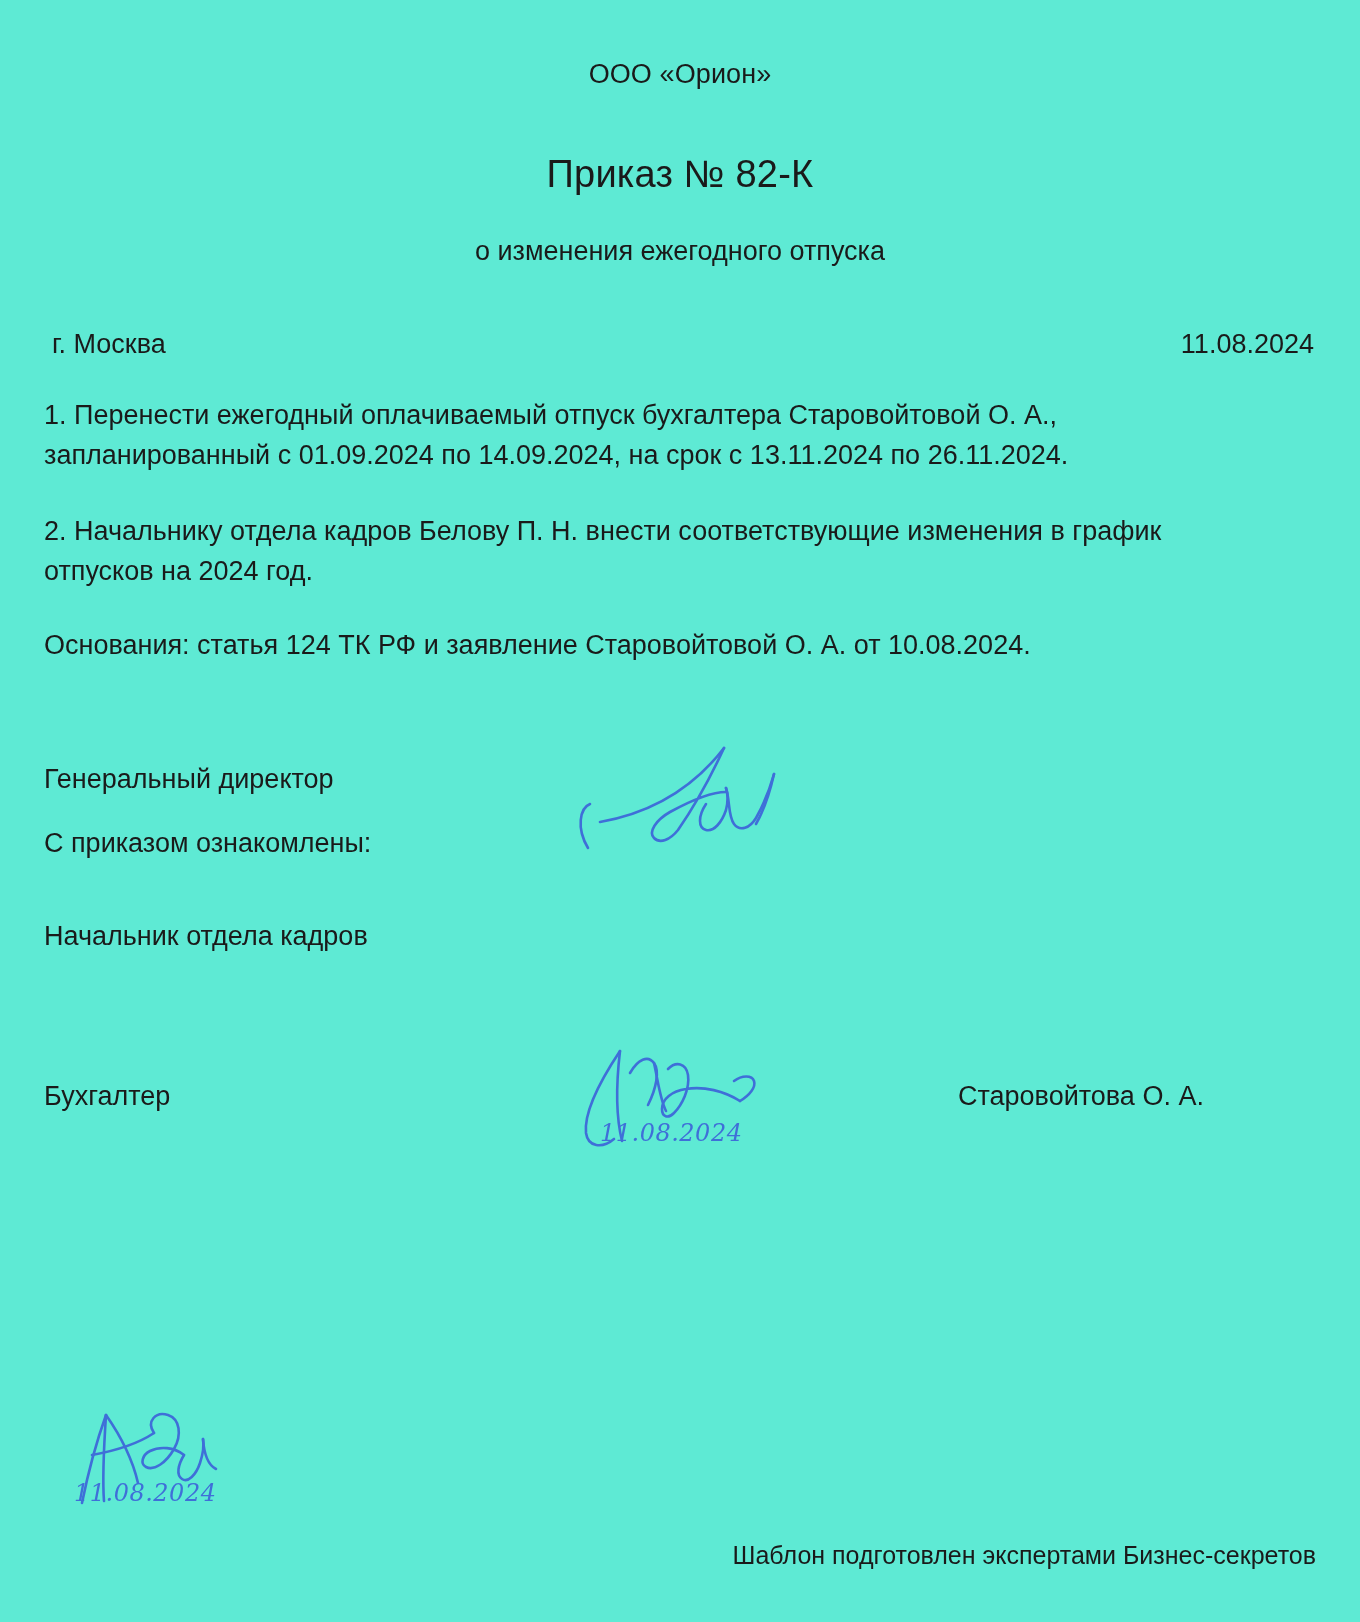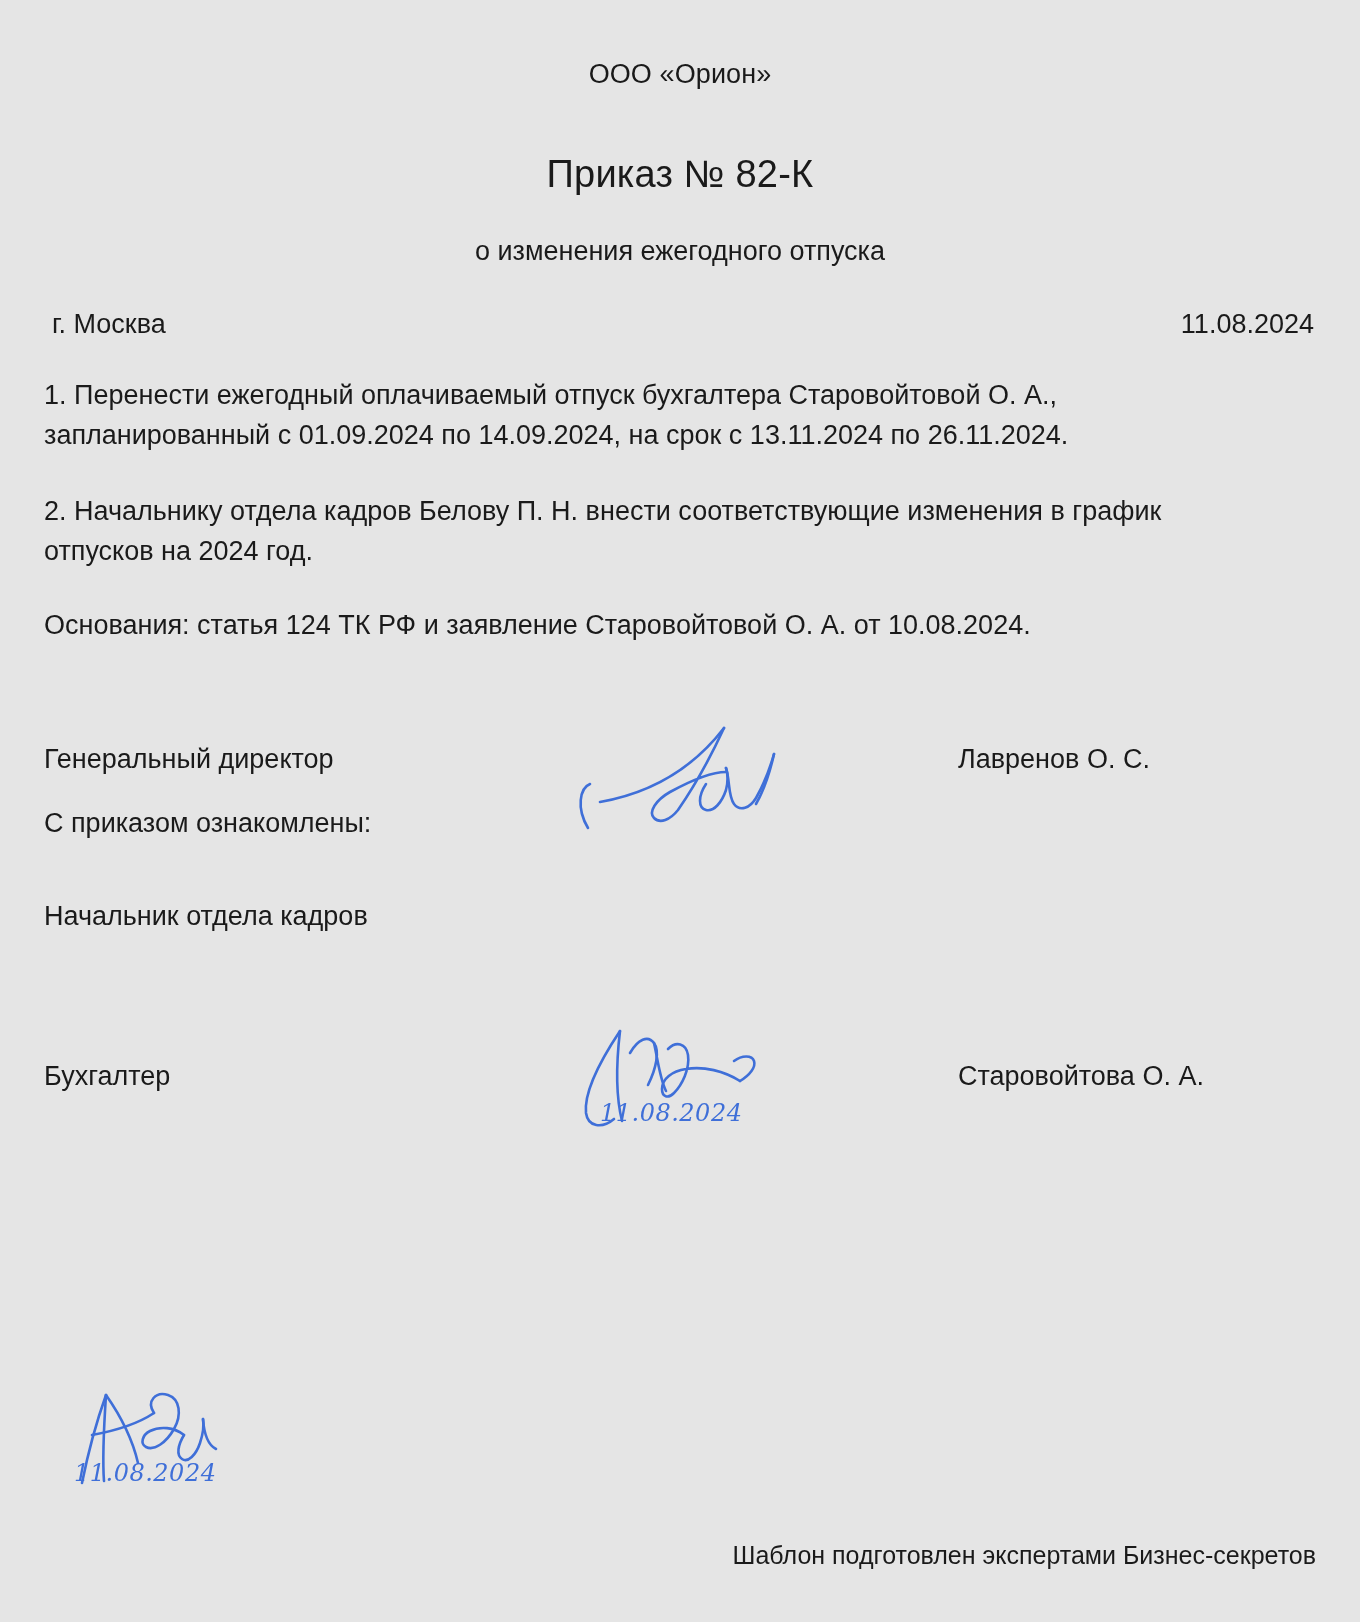--- a/index.html
+++ b/index.html
@@ -19,7 +19,7 @@
     position: relative;
     width: 1360px;
     height: 1622px;
-    background: #e5e5e5;
+    background: #5eead4;
     box-sizing: border-box;
     padding: 0 44px;
   }

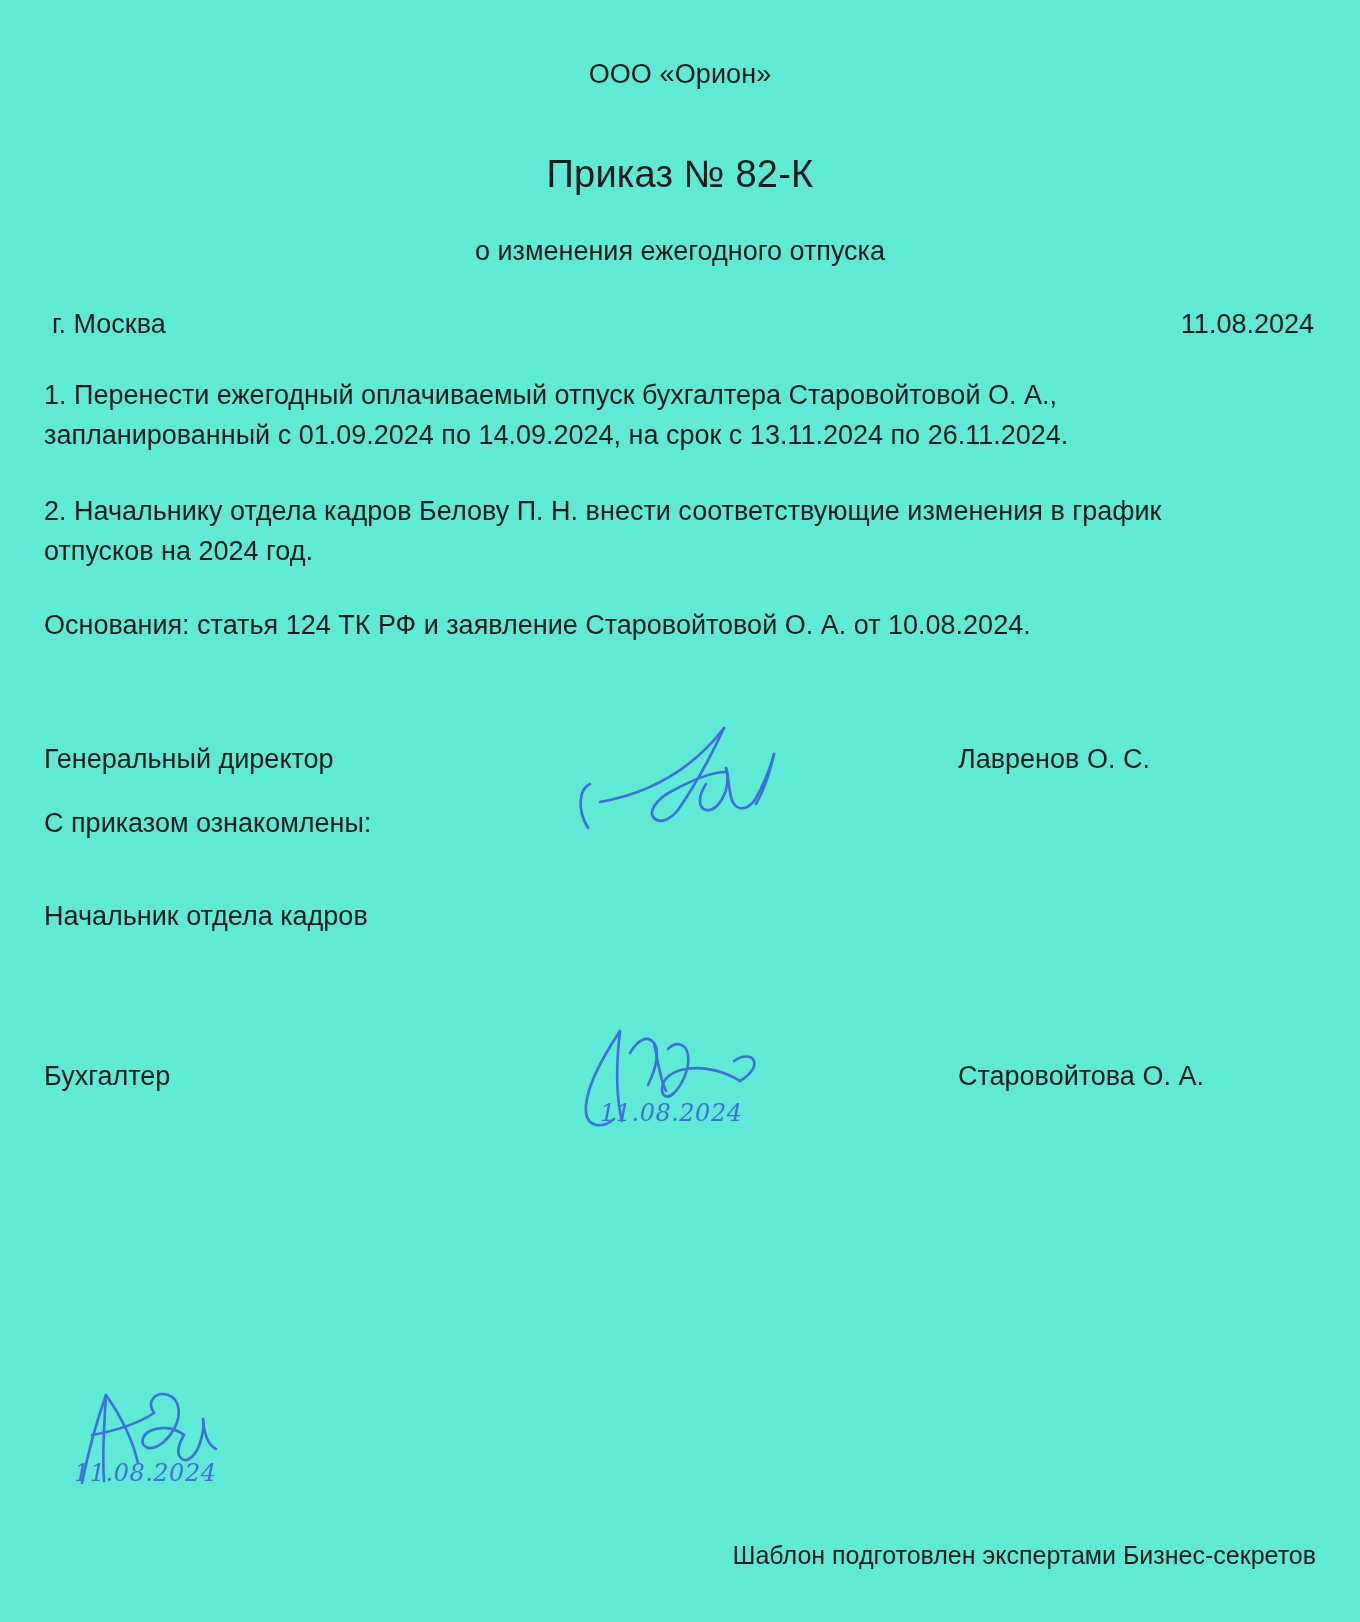--- a/index.html
+++ b/index.html
@@ -52,7 +52,7 @@
     justify-content: space-between;
     align-items: flex-start;
     font-size: 27px;
-    margin-top: 42px;
+    margin-top: 62px;
   }
   .place { padding-left: 8px; }
   .date-right { padding-right: 2px; }

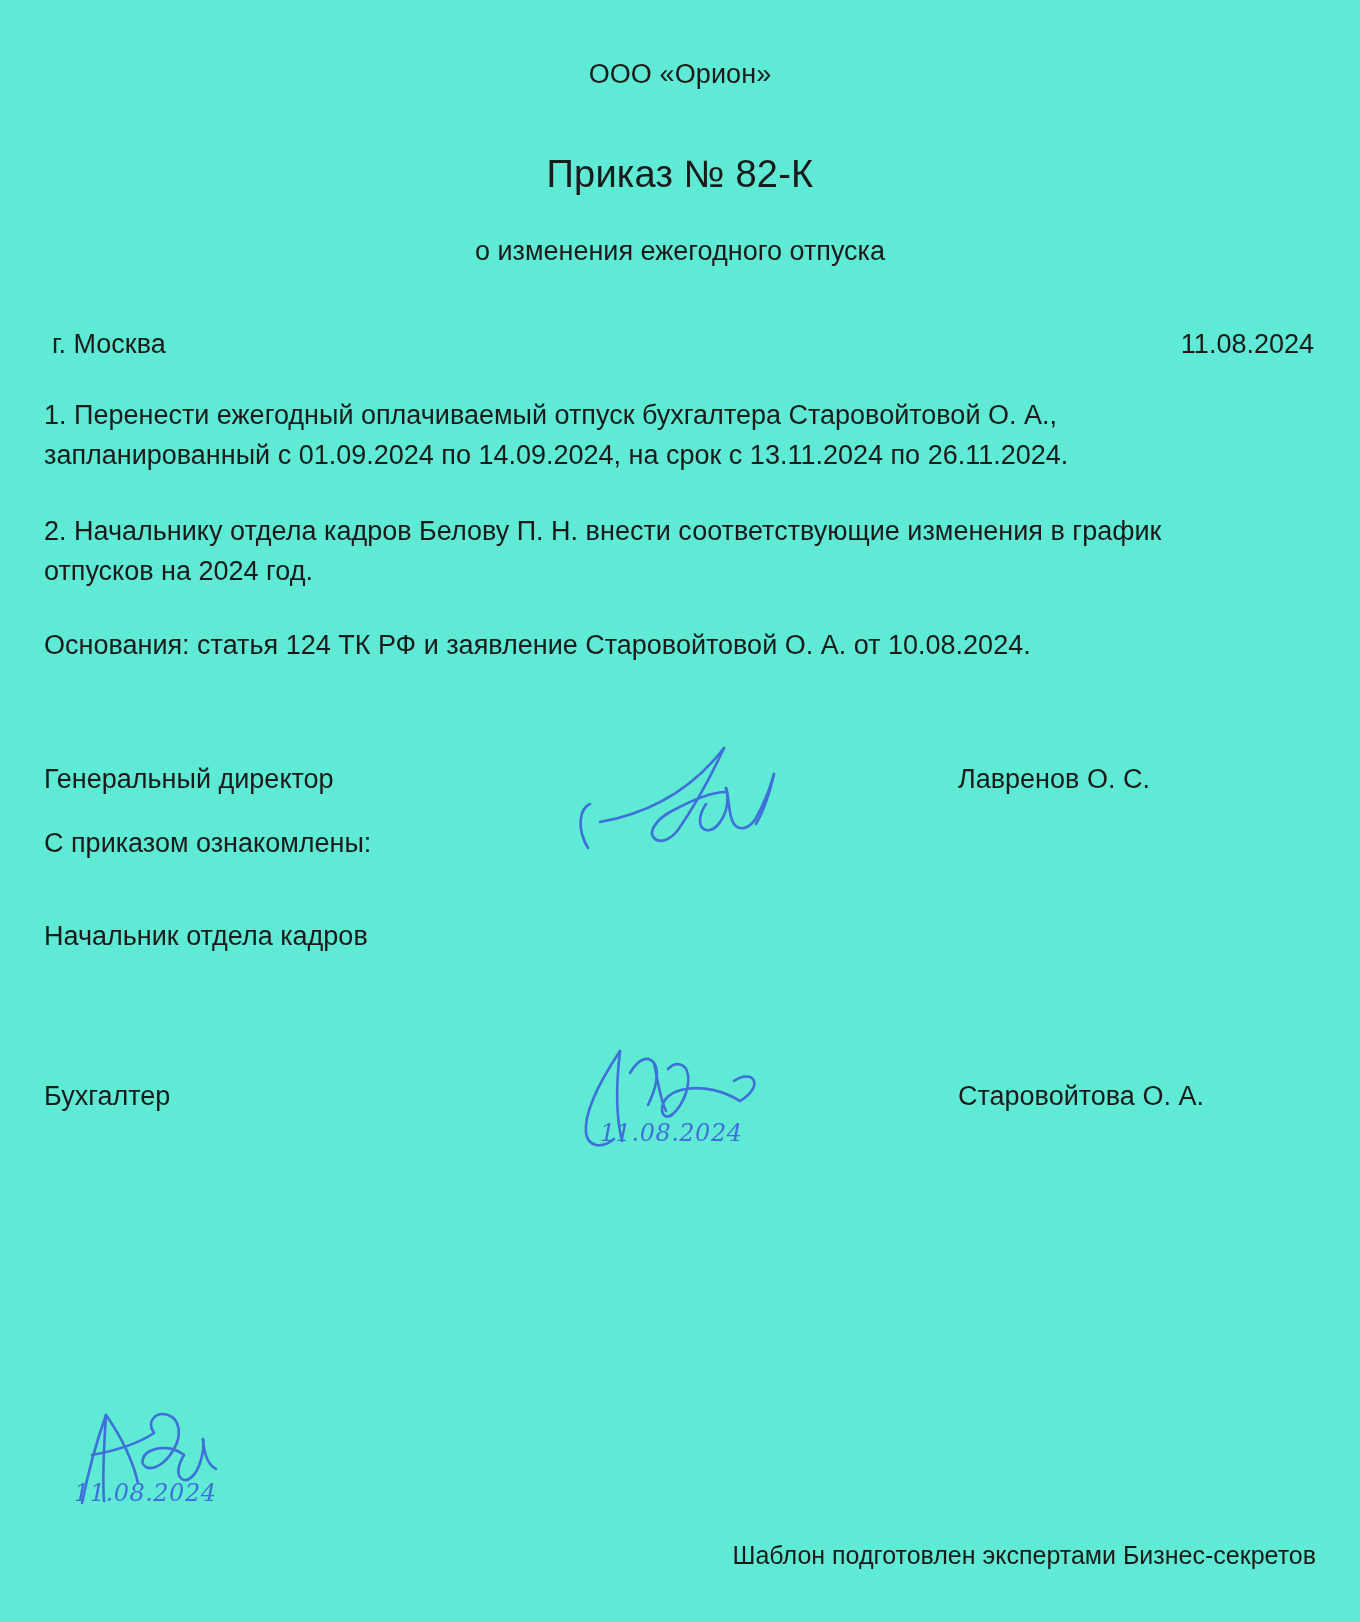--- a/index.html
+++ b/index.html
@@ -154,7 +154,6 @@
       </span>
       <span class="hand-date" style="left:26px; top:48px;"></span>
     </div>
-    <div class="sig-name">Лавренов О. С.</div>
   </div>
 
   <div class="ack-label">С приказом ознакомлены:</div>

